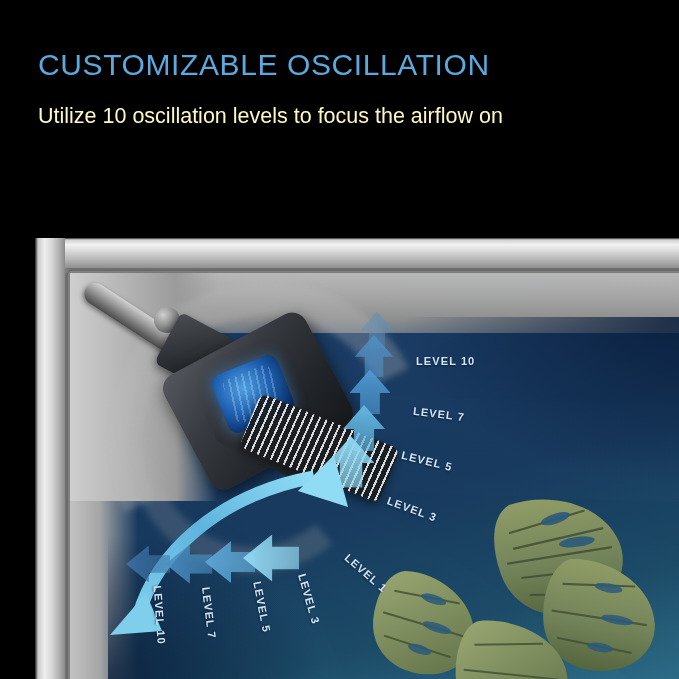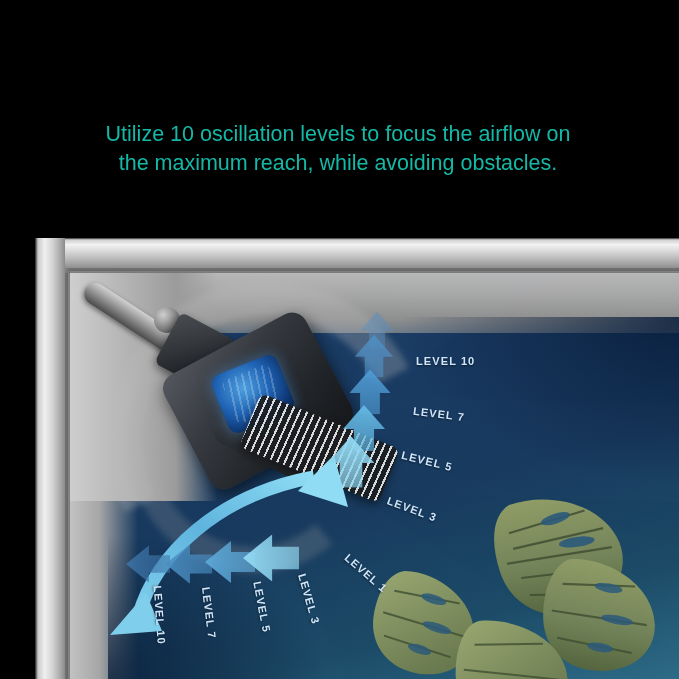--- a/index.html
+++ b/index.html
@@ -181,6 +181,7 @@
 
 <div id="page">
 
+  <div class="headline">CUSTOMIZABLE OSCILLATION</div>
 
   <div class="subcopy">
     <div>Utilize 10 oscillation levels to focus the airflow on</div>

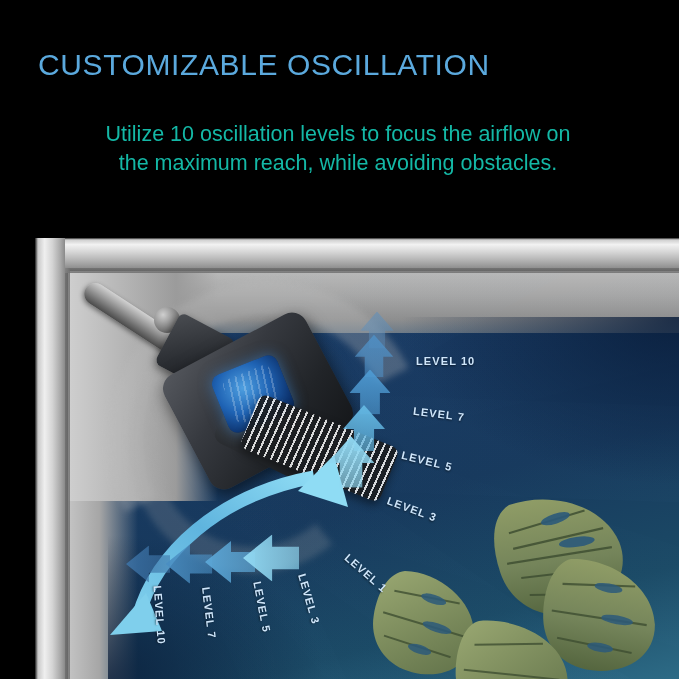--- a/index.html
+++ b/index.html
@@ -13,8 +13,8 @@
     font-weight:400;white-space:nowrap;
   }
   .subcopy{
-    position:absolute;left:38px;top:120px;width:600px;
-    font-size:21.5px;line-height:29px;color:#14b8a6;font-weight:400;text-align:center;
+    position:absolute;left:38px;top:102px;width:600px;
+    font-size:21.5px;line-height:29px;color:#fef9c3;font-weight:400;
   }
   .subcopy div{white-space:nowrap;}
 

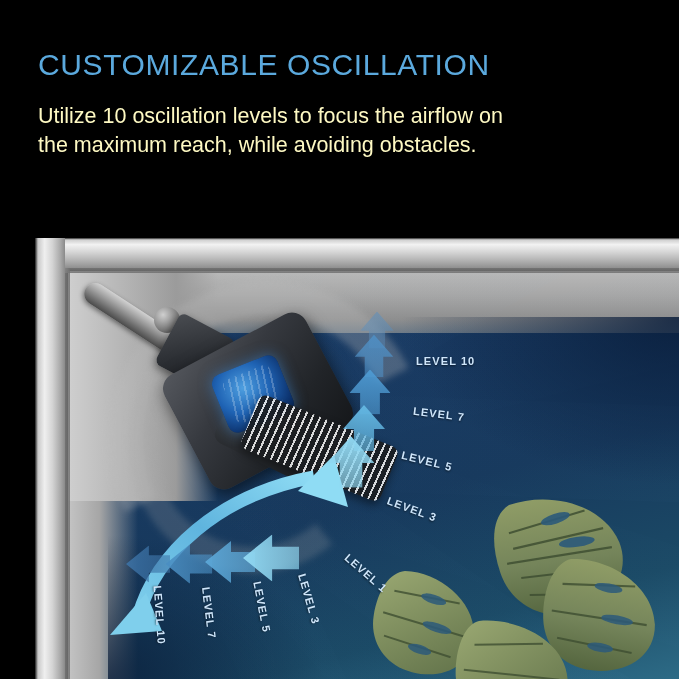--- a/index.html
+++ b/index.html
@@ -185,7 +185,6 @@
 
   <div class="subcopy">
     <div>Utilize 10 oscillation levels to focus the airflow on</div>
-    <div>the maximum reach, while avoiding obstacles.</div>
   </div>
 
   <div id="photo">

